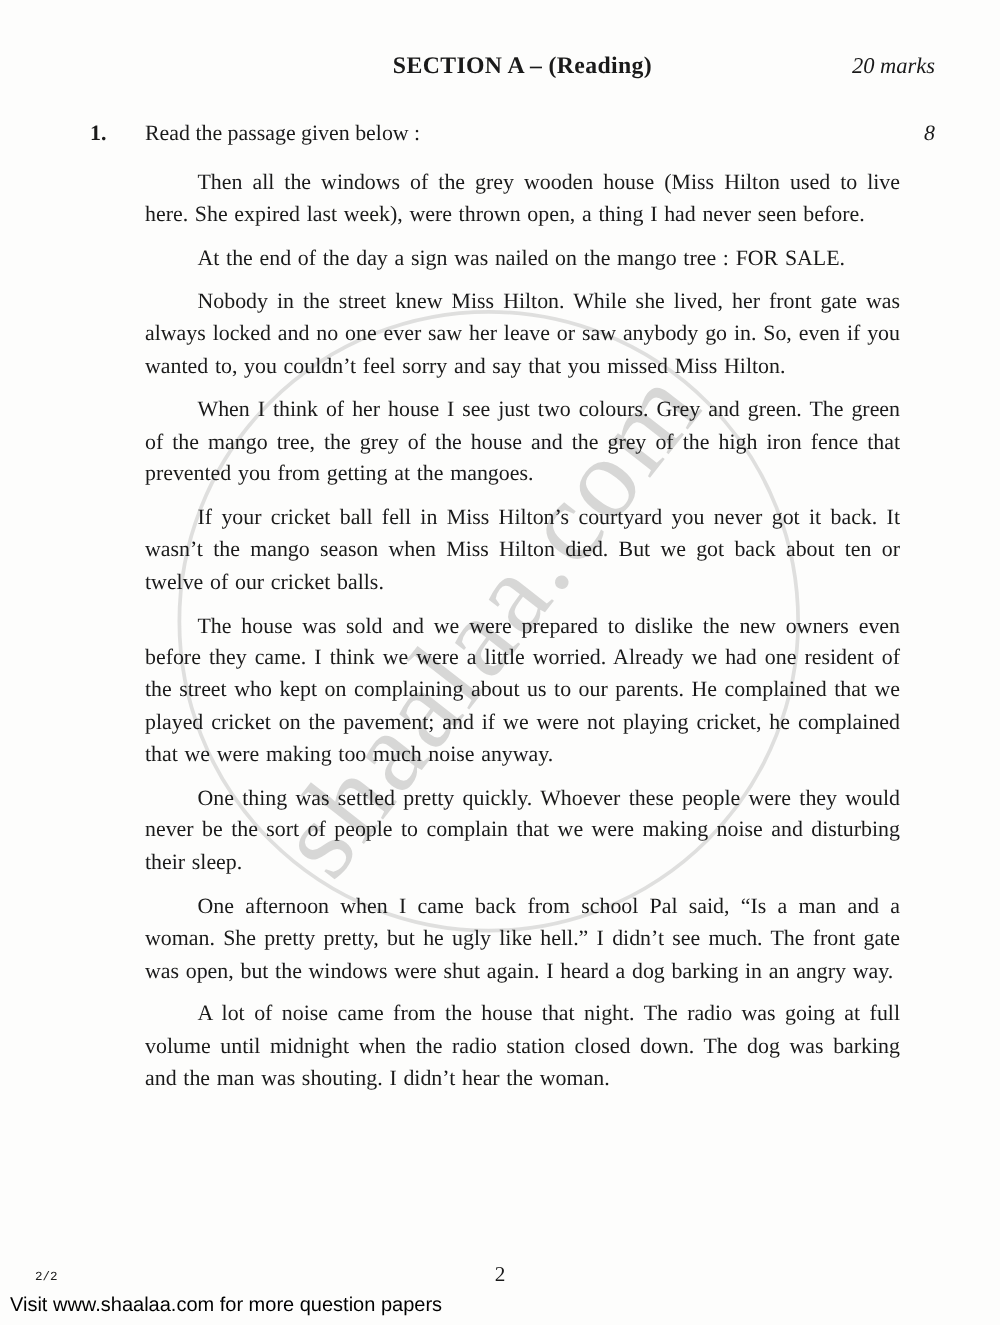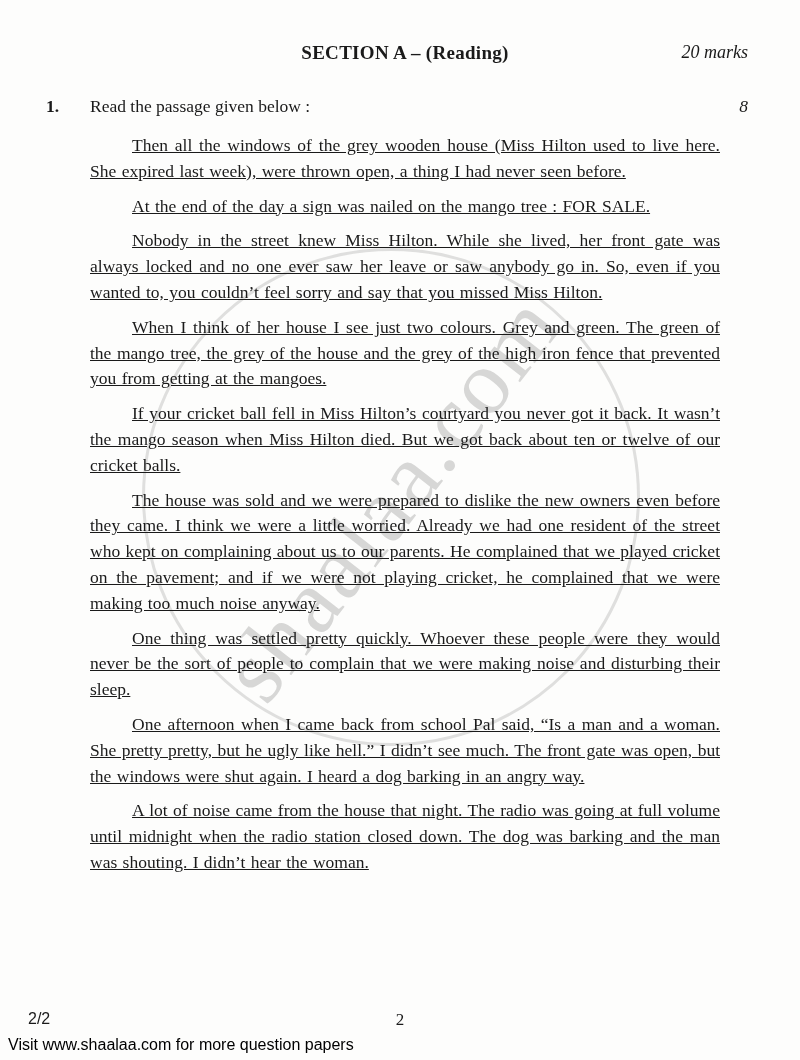--- a/index.html
+++ b/index.html
@@ -51,7 +51,7 @@
   .content {
     position: relative;
     z-index: 1;
-    padding: 42px 80px 0 90px;
+    padding: 42px 80px 0 116px;
   }
   .page-header {
     position: relative;

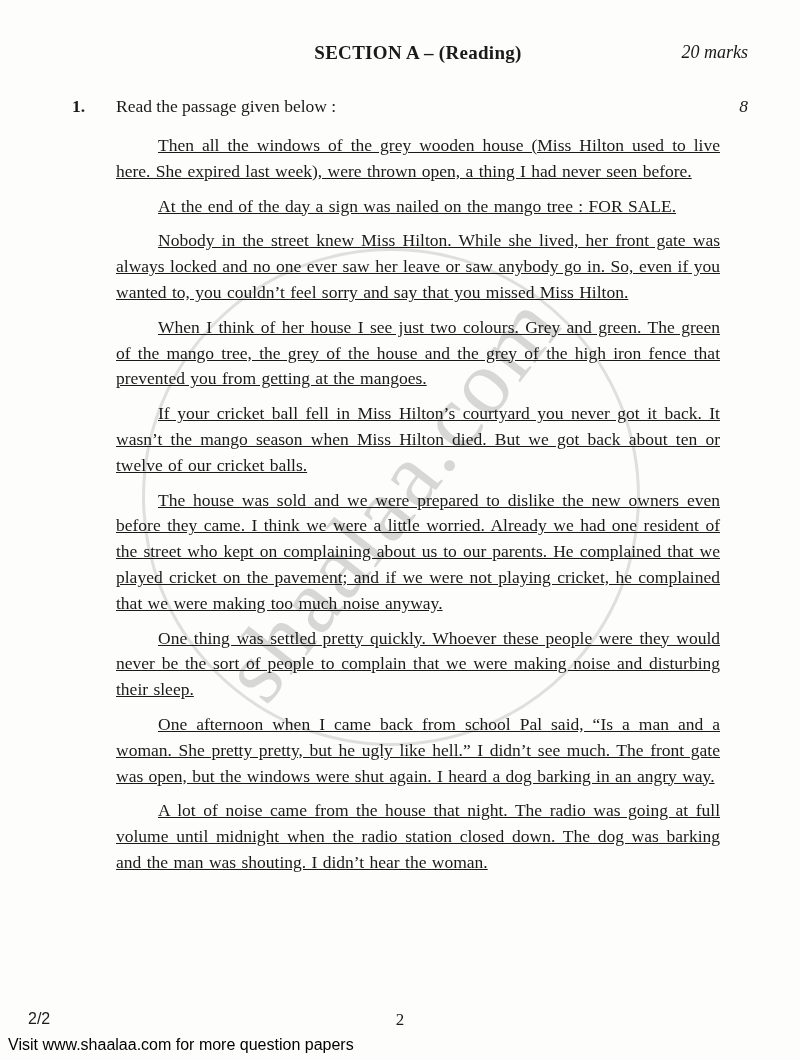--- a/index.html
+++ b/index.html
@@ -101,7 +101,6 @@
     text-indent: 42px;
     margin-bottom: 9px;
     word-spacing: 1px;
-    text-decoration: underline;
   }
 
   

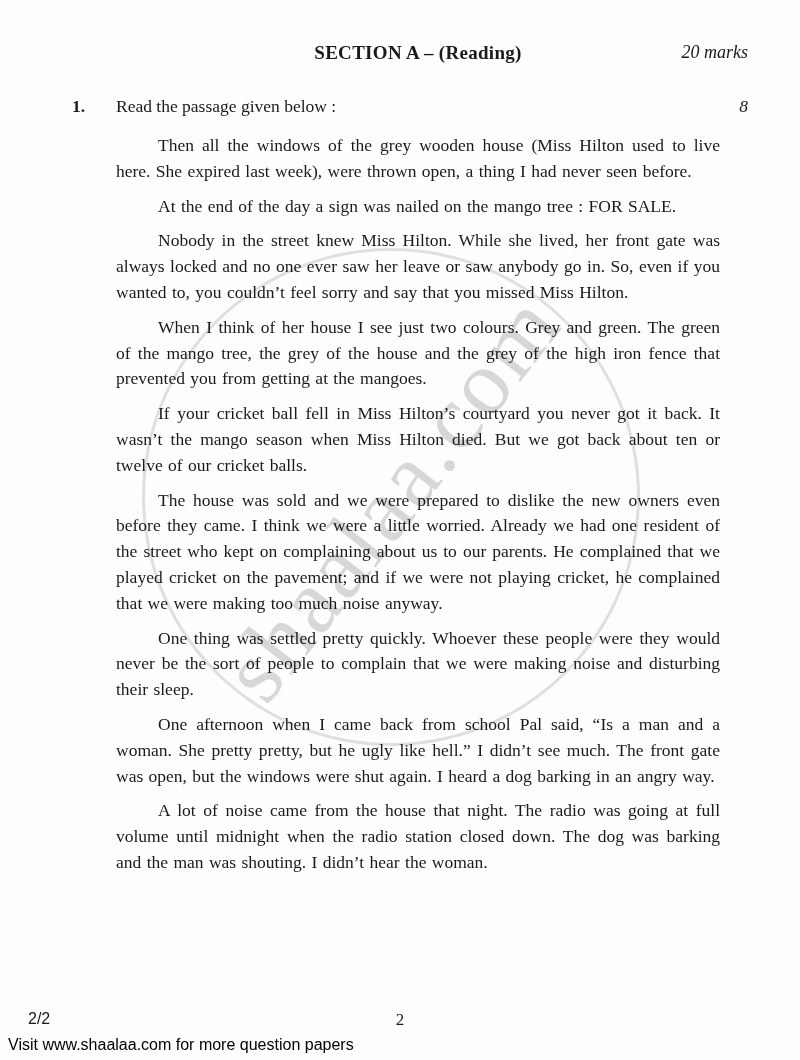--- a/index.html
+++ b/index.html
@@ -109,8 +109,8 @@
     left: 28px;
     bottom: 32px;
     z-index: 1;
-    font-family: Liberation Sans, sans-serif;
-    font-size: 16px;
+    font-family: Liberation Mono, monospace;
+    font-size: 10px;
   }
   .page-number {
     position: absolute;

